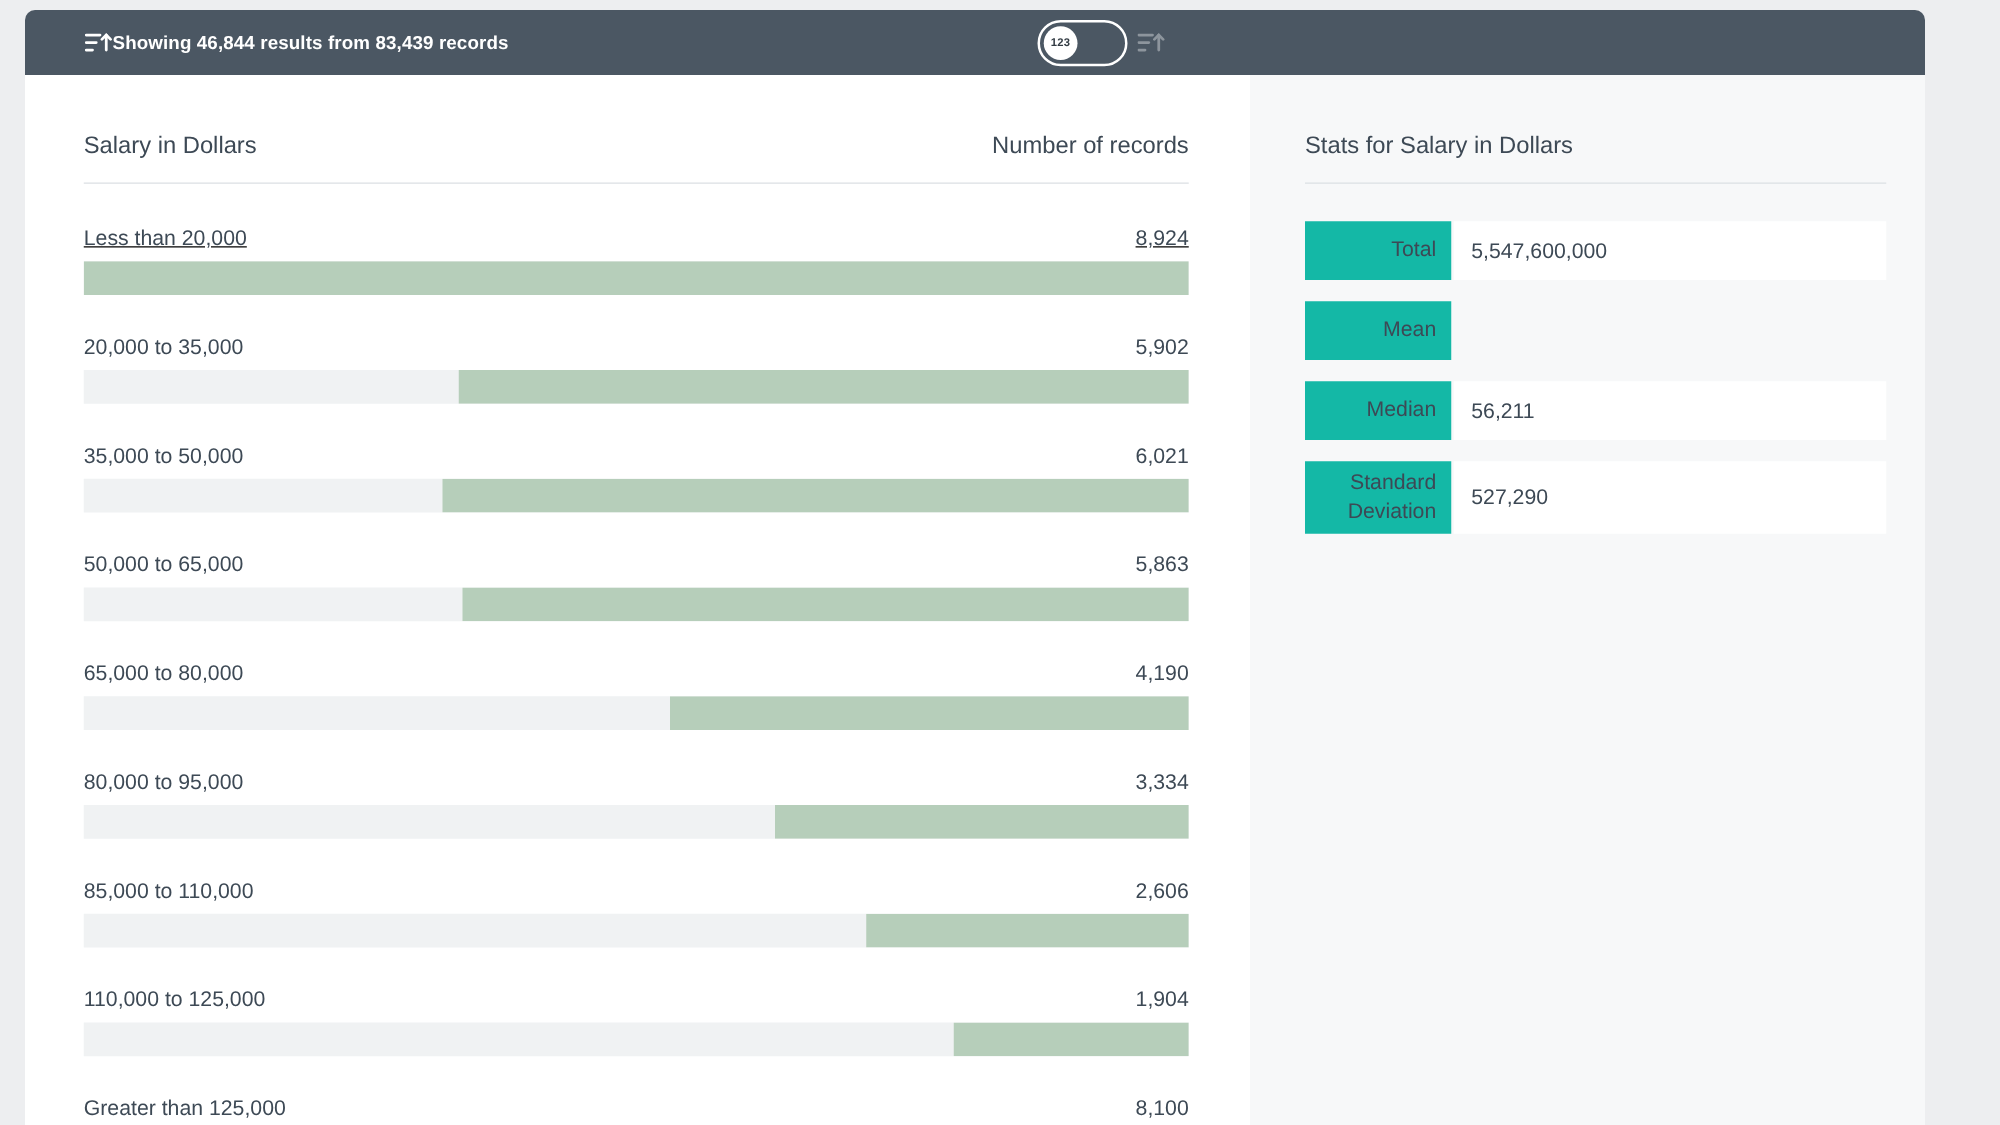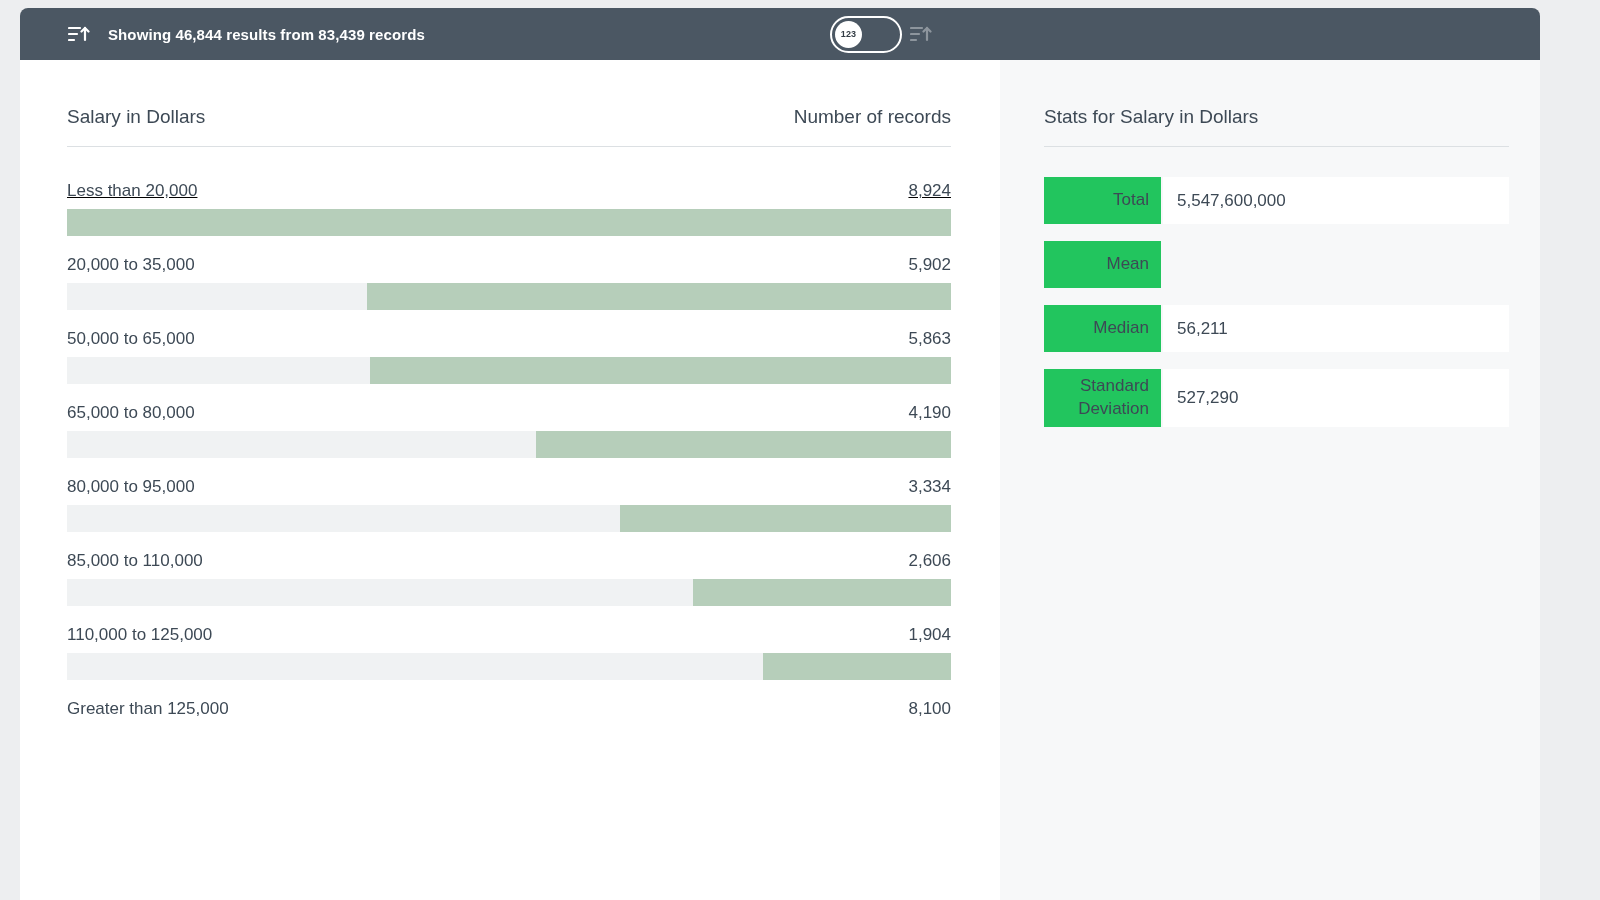--- a/index.html
+++ b/index.html
@@ -29,7 +29,6 @@
     display: flex;
     align-items: center;
     padding-left: 48px;
-    gap: 18px;
   }
   .status-text {
     font-size: 15px;

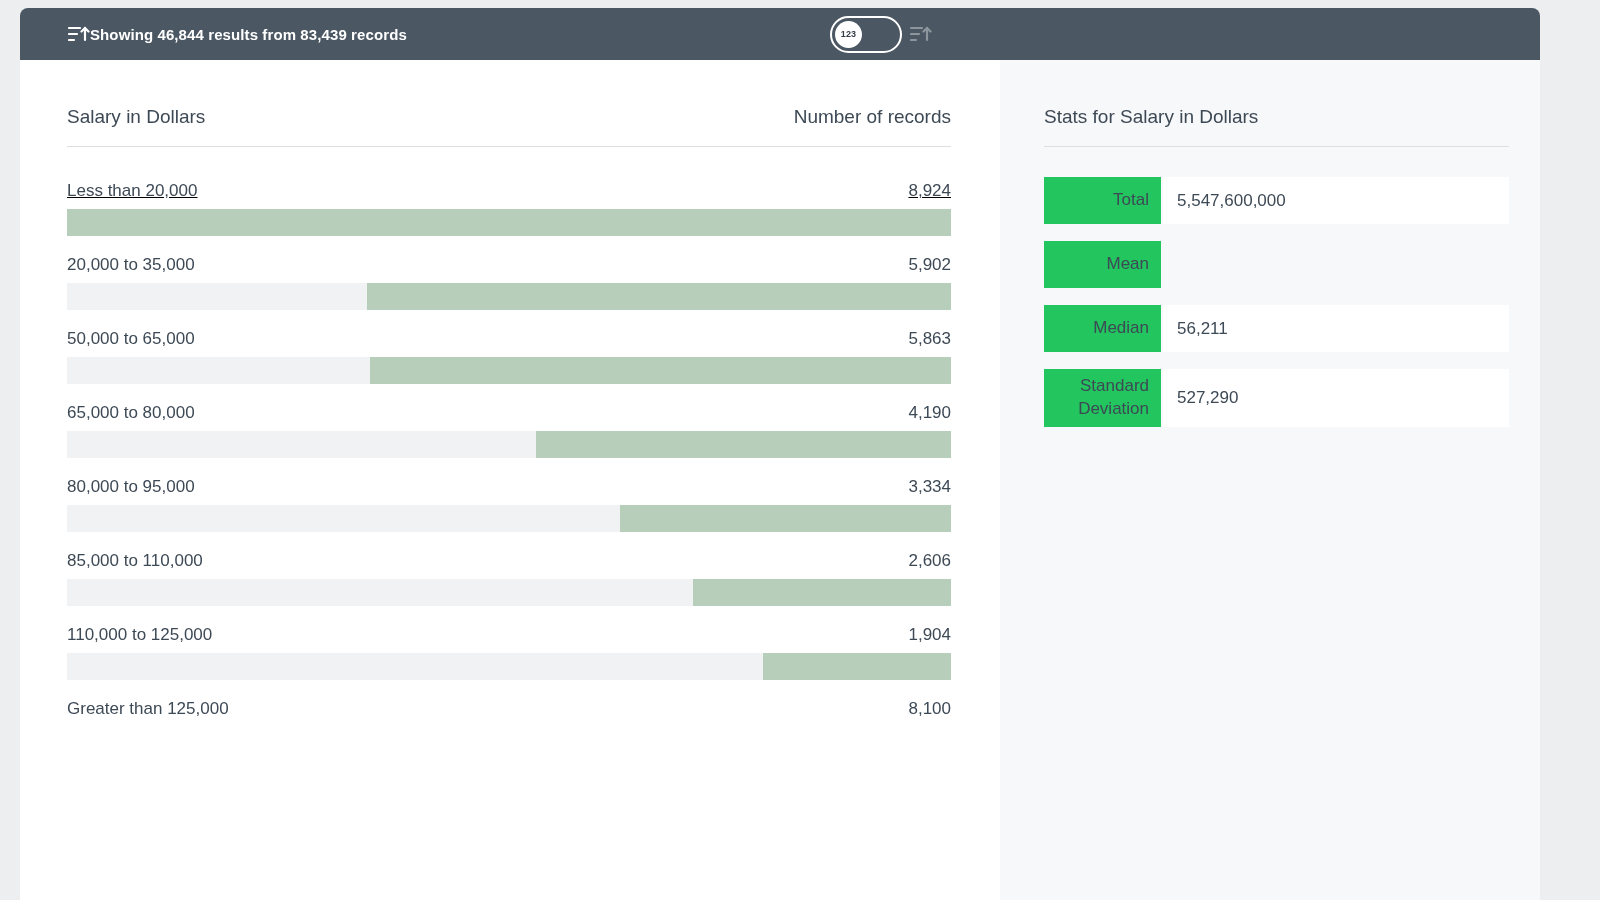--- a/index.html
+++ b/index.html
@@ -139,7 +139,7 @@
   .stats-label {
     width: 117px;
     min-height: 47px;
-    background: #22c55e;
+    background: #14b8a6;
     display: flex;
     align-items: center;
     justify-content: flex-end;

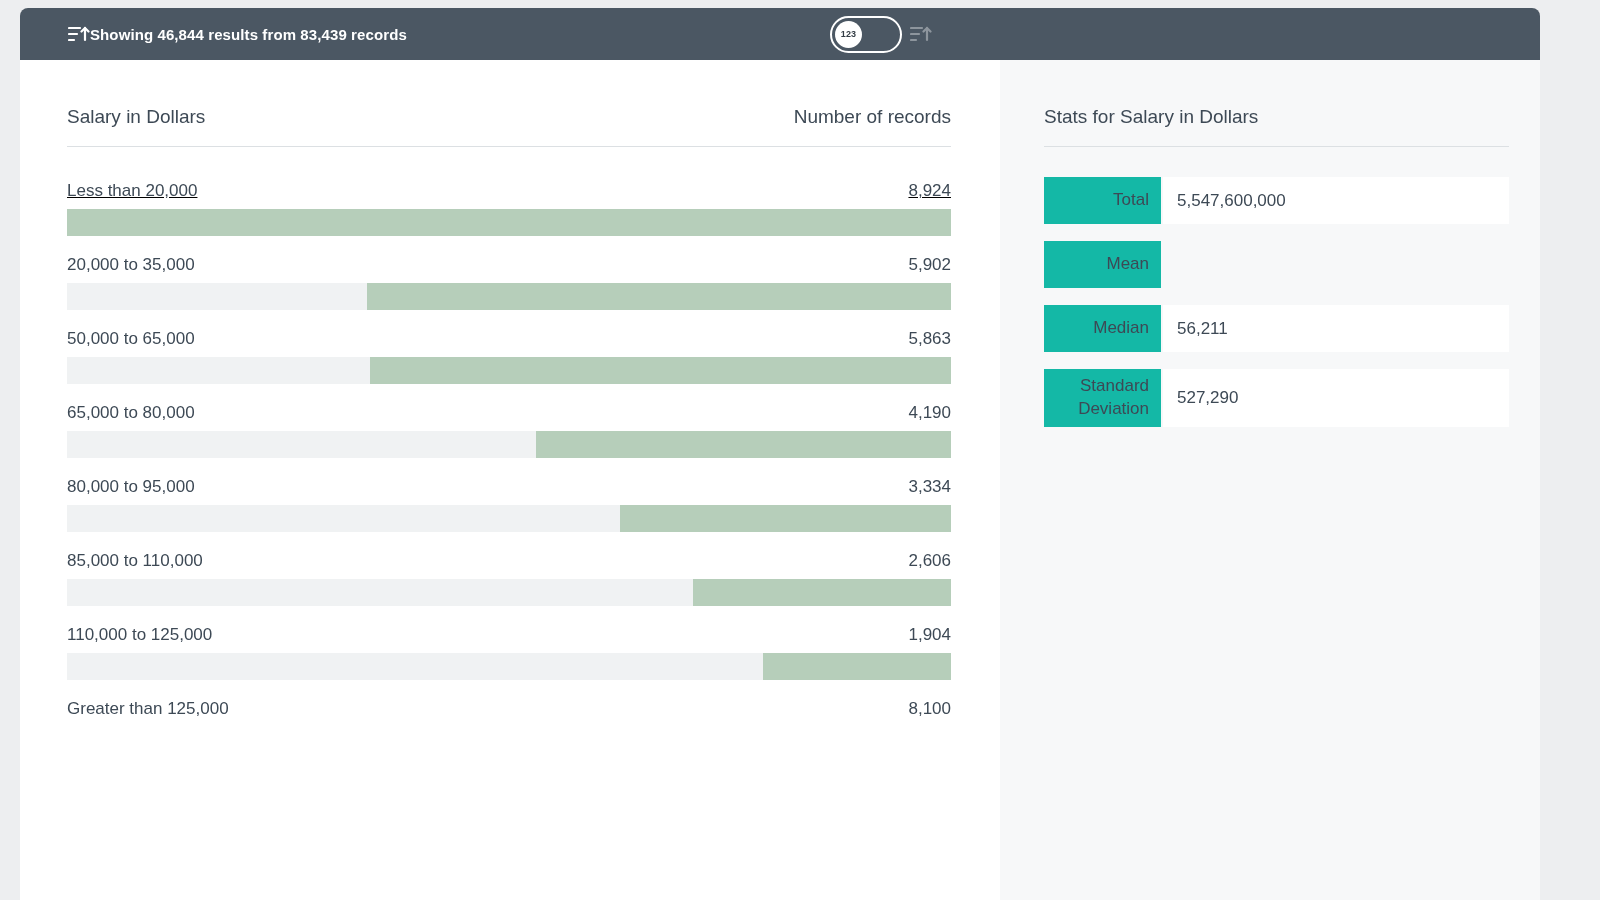--- a/index.html
+++ b/index.html
@@ -105,7 +105,7 @@
     margin-top: 15px;
   }
   
-  .hist-row { margin-top: 18px; }
+  .hist-row { margin-top: 31px; }
   .hist-row:first-child { margin-top: 33px; text-decoration: underline; }
   .hist-row-top {
     display: flex;

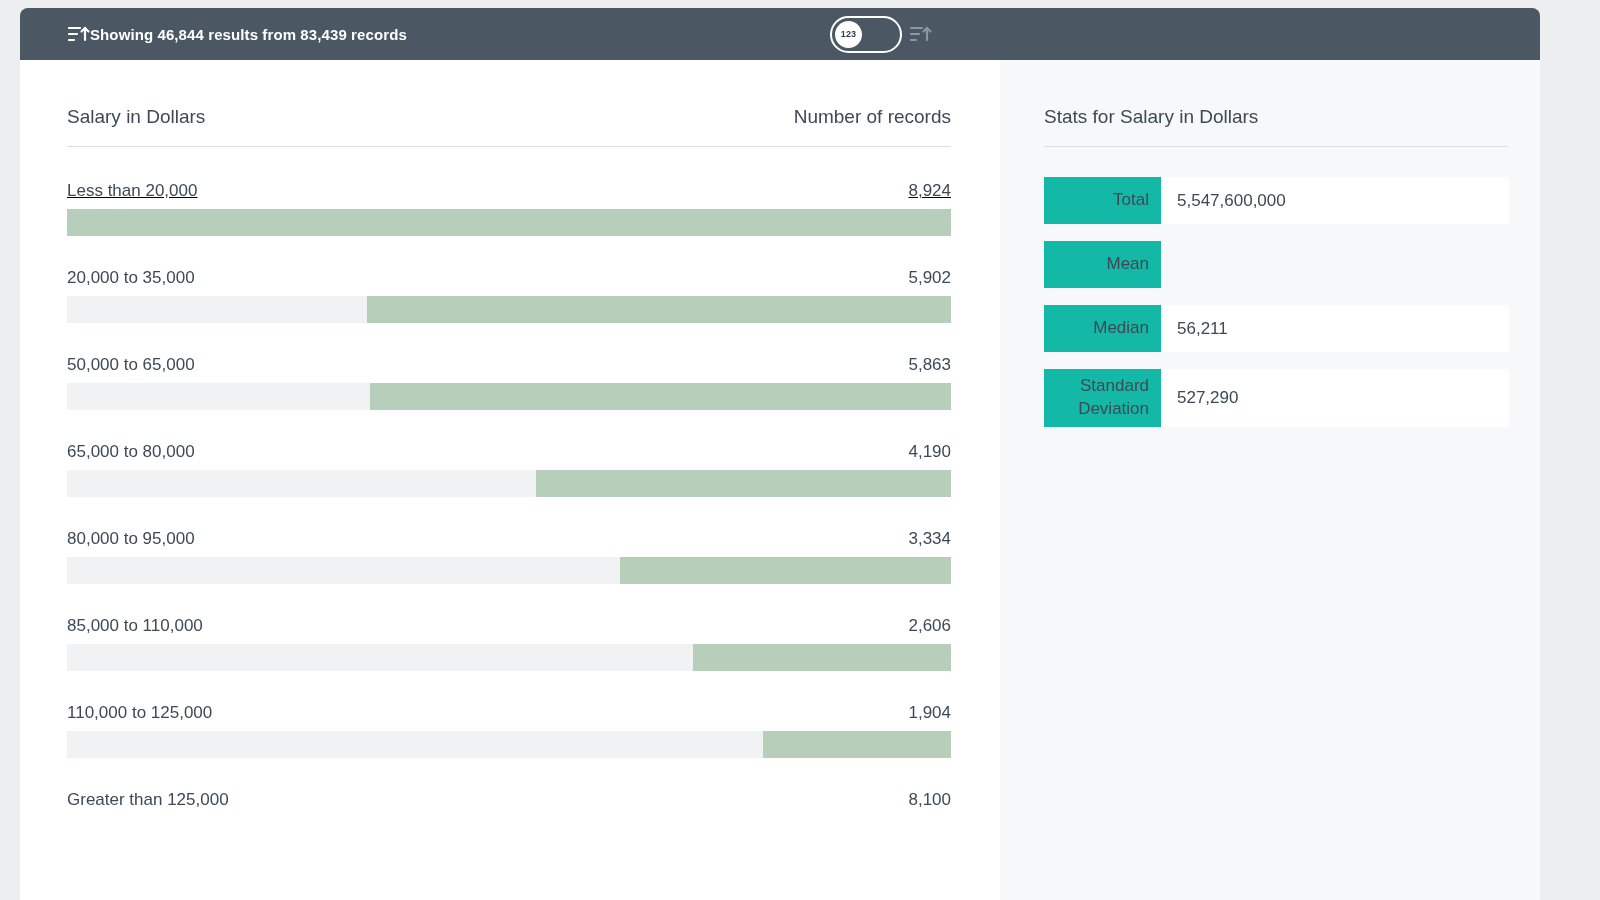--- a/index.html
+++ b/index.html
@@ -231,6 +231,15 @@
     </div>
   </div>
 
+  <div class="hist-row">
+    <div class="hist-row-top">
+      <span class="bin-label">35,000 to 50,000</span>
+      <span class="bin-count">6,021</span>
+    </div>
+    <div class="bar-track">
+      <div class="bar-fill" style="width: 67.5%;"></div>
+    </div>
+  </div>
 
   <div class="hist-row">
     <div class="hist-row-top">

